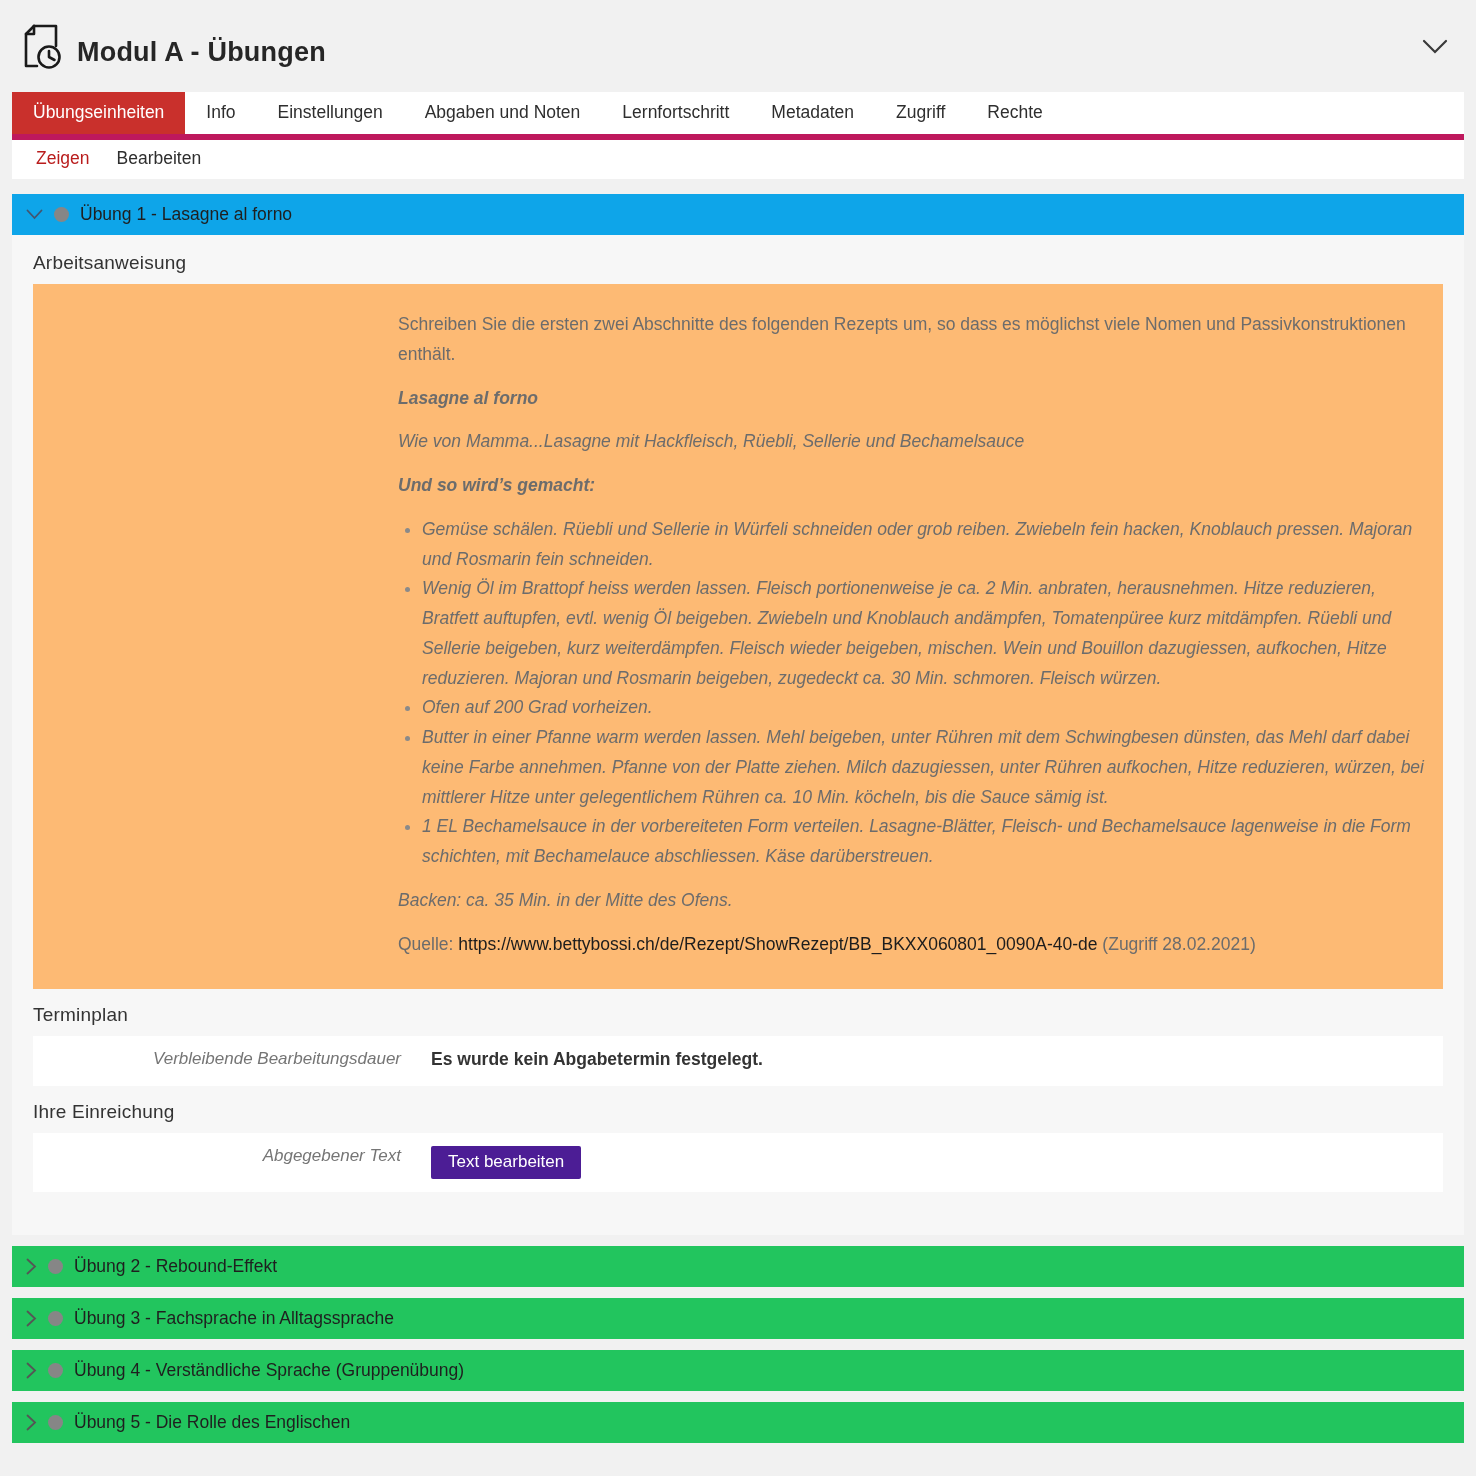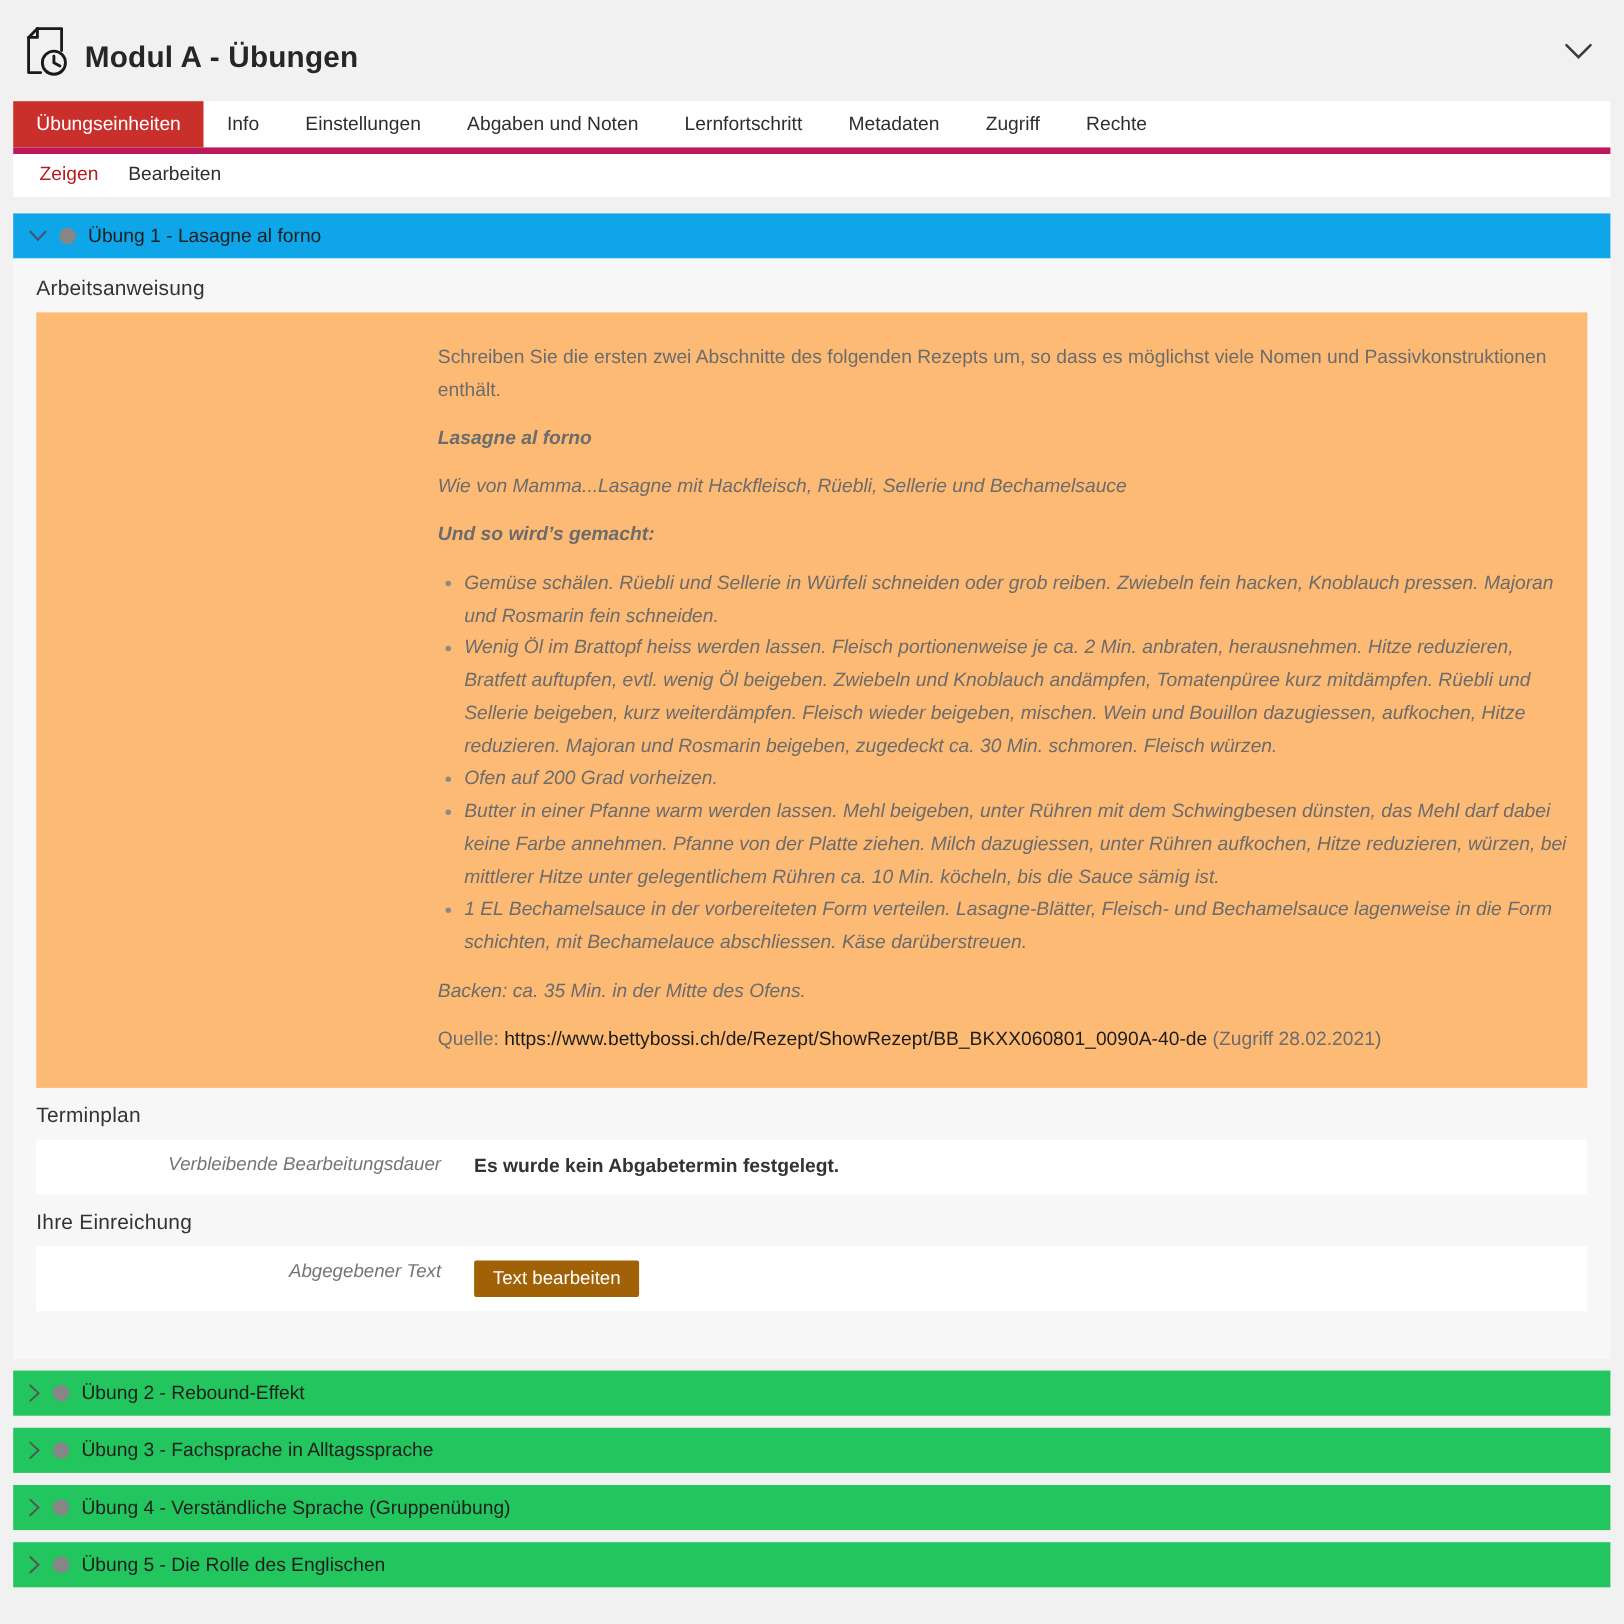--- a/index.html
+++ b/index.html
@@ -84,7 +84,7 @@
   }
   .form-value { margin-left: 30px; font-weight: bold; color: #333; font-size: 17.5px; }
   .btn-dark {
-    margin-left: 30px; background: #a16207; color: #fff;
+    margin-left: 30px; background: #4c1d95; color: #fff;
     border: none; border-radius: 2px; cursor: pointer;
     font-size: 17px; font-family: "Liberation Sans", sans-serif;
     padding: 7px 17px; line-height: 1.1; height: 33px;

